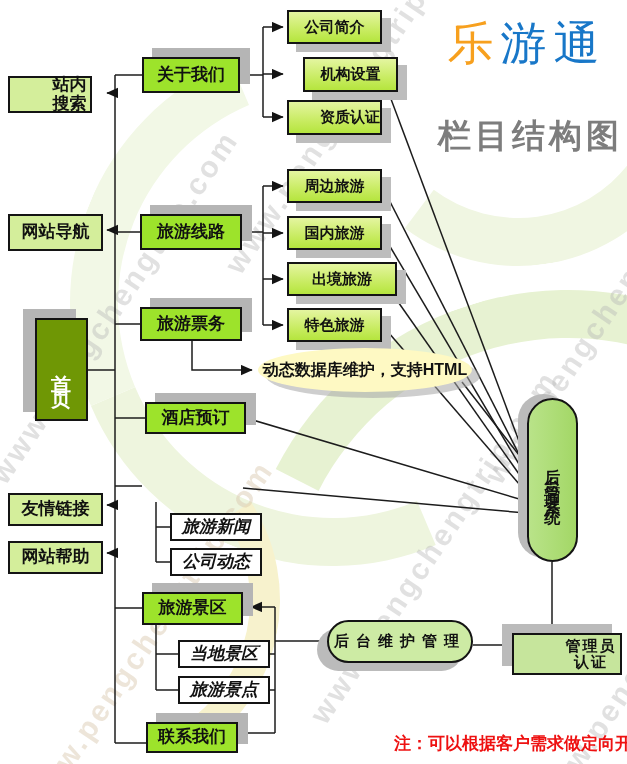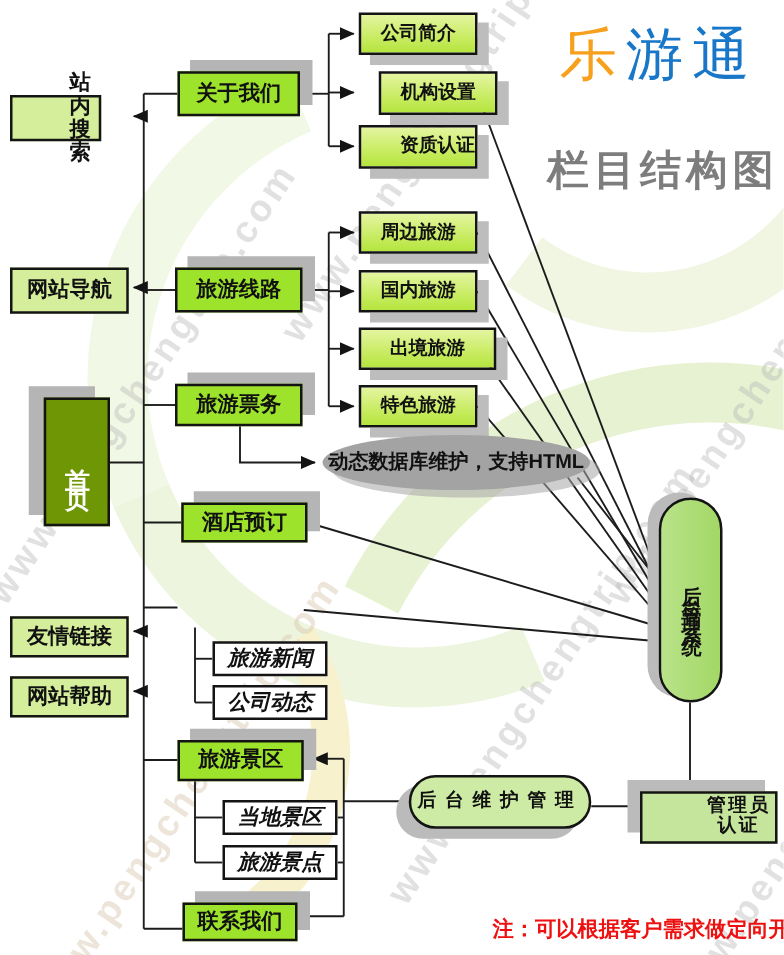--- a/index.html
+++ b/index.html
@@ -150,7 +150,7 @@
     </g>
   </svg>
 
-  <div class="box pale" style="left:8px;top:76px;width:73px;height:37px;padding-left:39px;">站内搜索</div>
+  <div class="box pale" style="left:8px;top:76px;width:84px;height:37px;padding-left:39px;">站内搜索</div>
   <div class="box pale" style="left:8px;top:214px;width:95px;height:37px;">网站导航</div>
   <div class="box home" style="left:35px;top:318px;width:53px;height:103px;">首页</div>
   <div class="box pale" style="left:8px;top:493px;width:95px;height:33px;">友情链接</div>

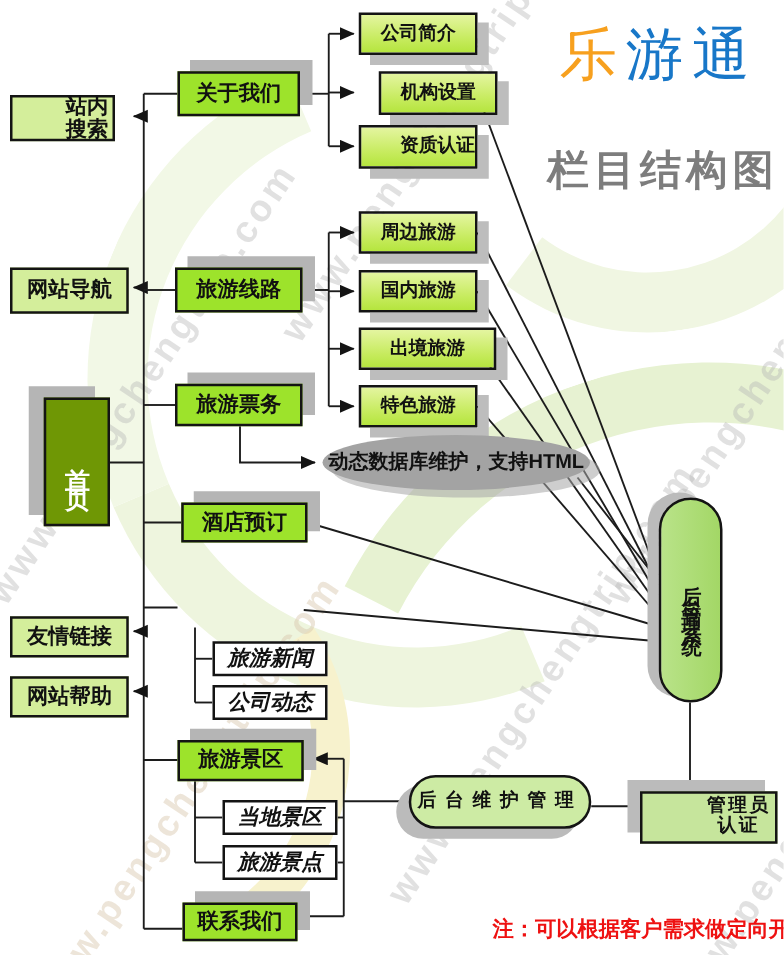--- a/index.html
+++ b/index.html
@@ -51,7 +51,7 @@
     padding-left:48px;
   }
   .oval{
-    border:none;border-radius:50%;background:#a3a3a3;font-size:16px;
+    border:none;border-radius:50%;background:#fef9c3;font-size:16px;
     box-shadow:8px 6px 0 rgba(165,165,165,0.55);
   }
   

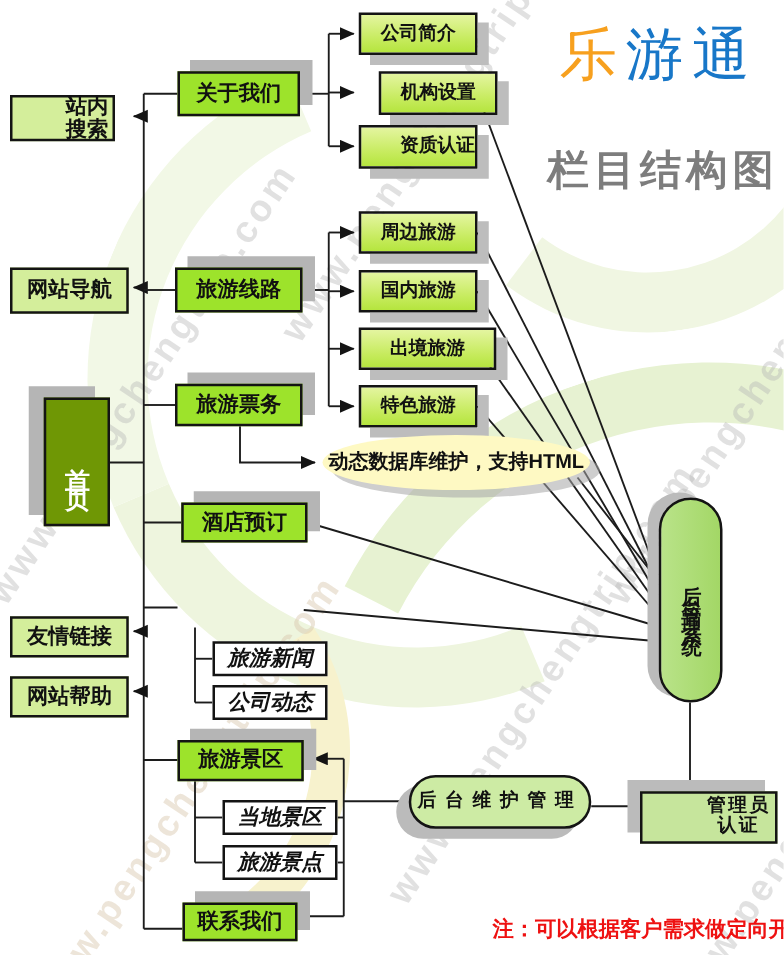--- a/index.html
+++ b/index.html
@@ -47,7 +47,7 @@
   }
   .admin{
     background:#c6e59c;box-shadow:-10px -9px 0 #bbbbbb;font-size:15px;letter-spacing:2px;
-    font-family:Liberation Mono, monospace;
+    font-family:Liberation Serif, serif;
     padding-left:48px;
   }
   .oval{

